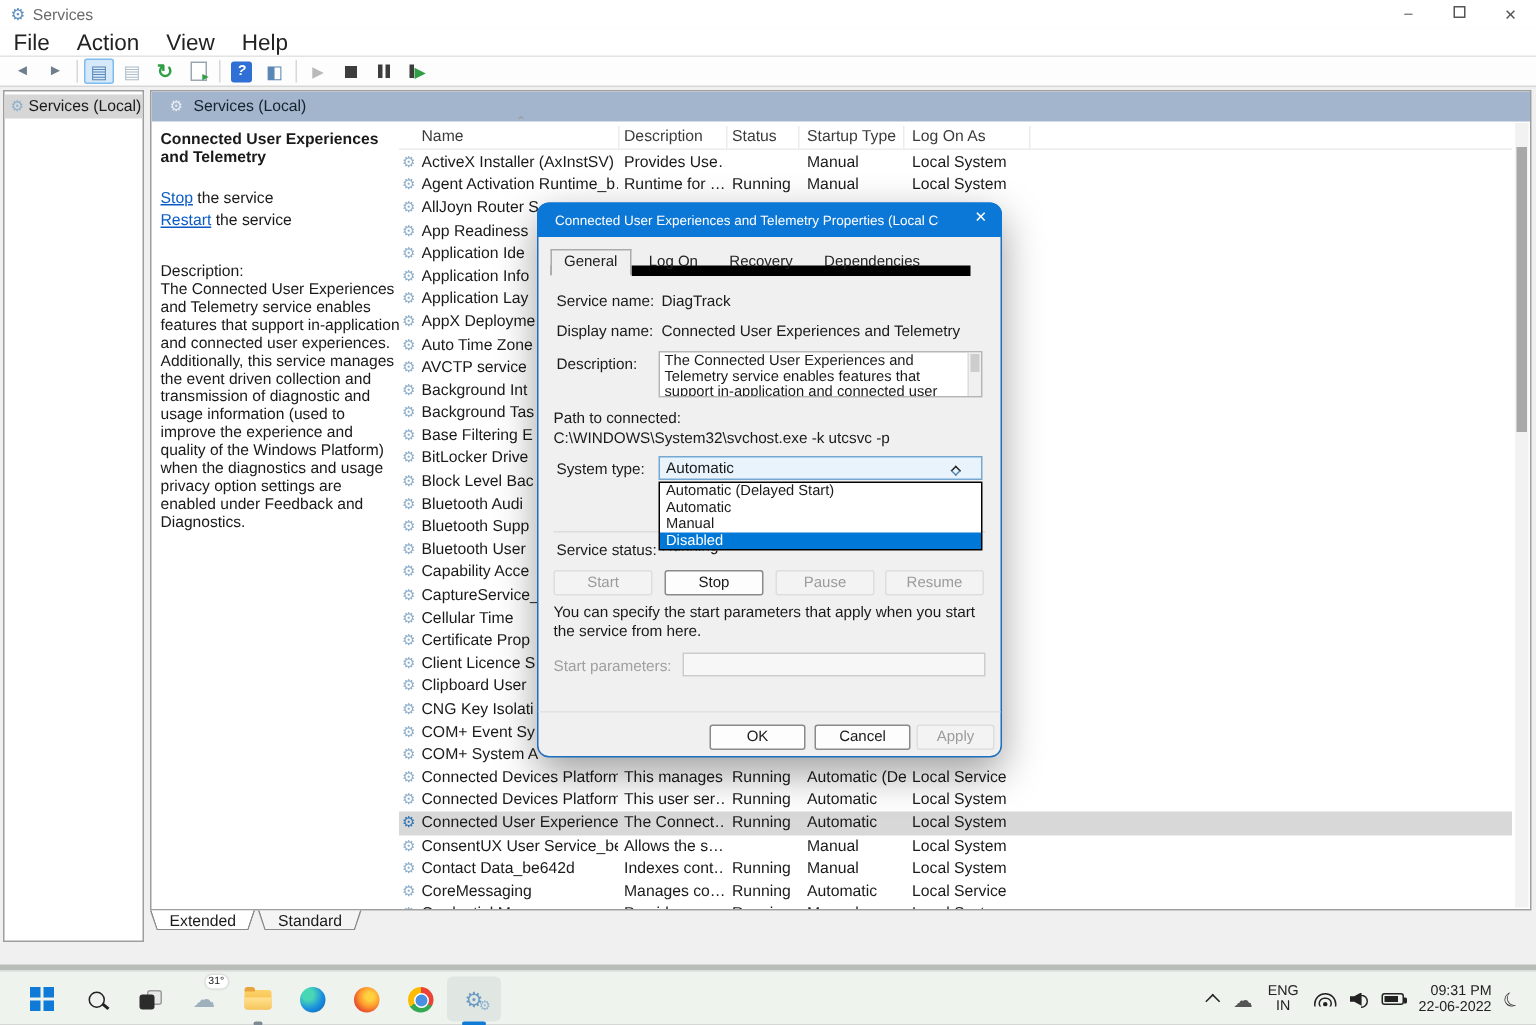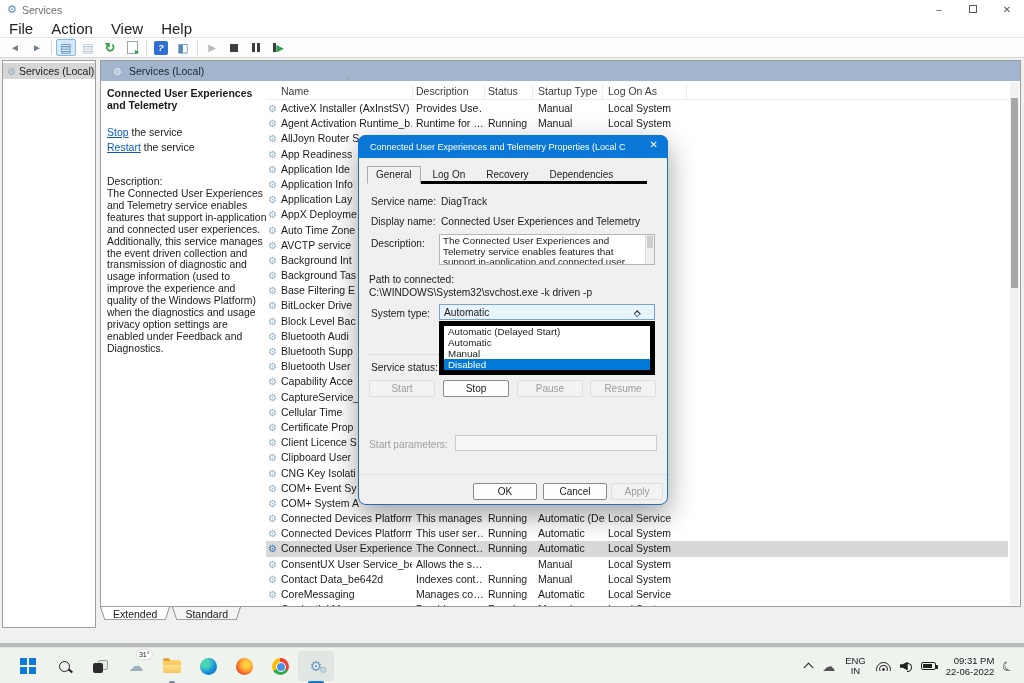--- a/index.html
+++ b/index.html
@@ -89,7 +89,7 @@
   #dlgtitle{position:absolute;left:-1px;top:-1px;right:-1px;height:23px;background:#0b77d7;border-radius:8px 8px 0 0;display:flex;align-items:center;color:#fff}
   #dlgtitle .ttxt{font-size:9px;padding-left:12px;white-space:nowrap;overflow:hidden;width:268px}
   #dlgtitle .dclose{position:absolute;right:10px;top:4px;font-size:10px}
-  #dtabs{position:absolute;left:8px;top:30px;right:20px;height:18px;border-bottom:3px solid #000000}
+  #dtabs{position:absolute;left:8px;top:30px;right:20px;height:18px;border-bottom:7px solid #000000}
   .dtab{display:inline-block;padding:2px 8px 3px 8px;position:relative;font-size:10px;color:#222;border:1px solid transparent}
   .dtab.active{background:#f0f0f0;border:1px solid #ababab;border-bottom:1px solid #f0f0f0;top:0px}
   .dl{position:absolute;font-size:10.2px;color:#1a1a1a;white-space:nowrap}

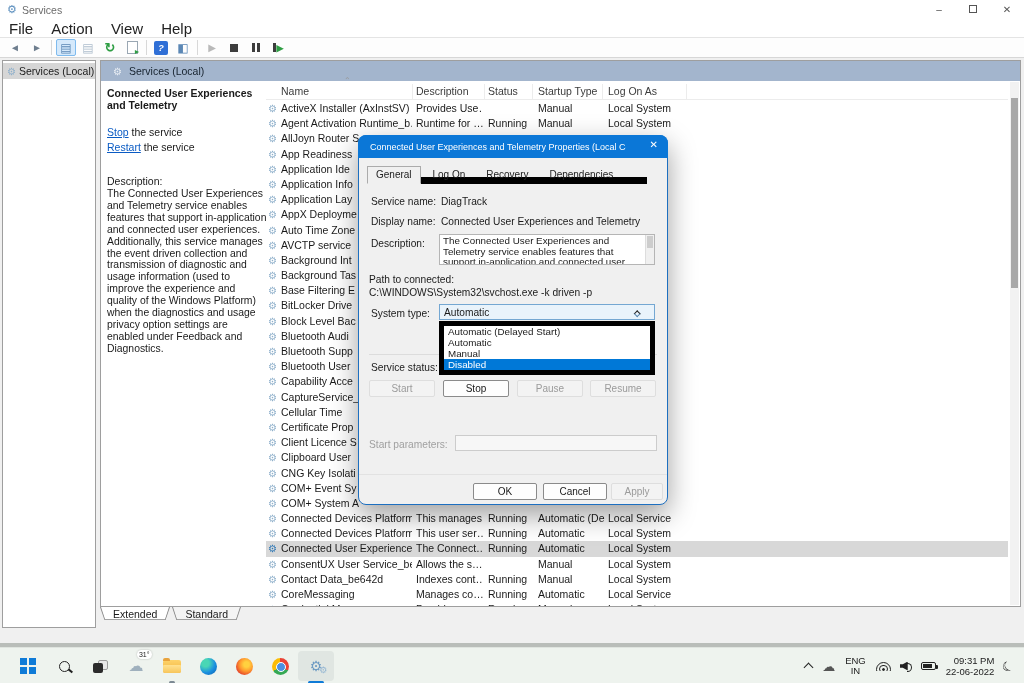--- a/index.html
+++ b/index.html
@@ -564,7 +564,7 @@
   </div>
 
   <span class="dl" style="left:10px;top:138px">Path to connected:</span>
-  <span class="dv" style="left:10px;top:151px">C:\WINDOWS\System32\svchost.exe -k driven -p</span>
+  <span class="dv" style="left:10px;top:151px">C:\WINDOWS\System32\svchost.exe -k utcsvc -p</span>
 
   <span class="dl" style="left:12px;top:172px">System type:</span>
   <div id="combo">

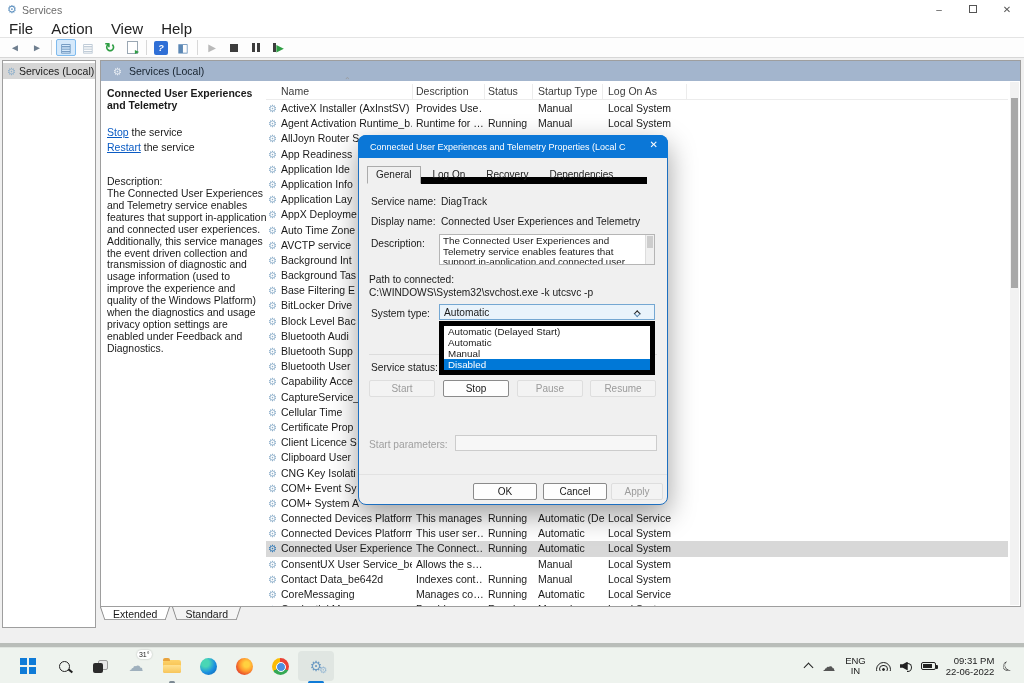--- a/index.html
+++ b/index.html
@@ -100,7 +100,7 @@
   #ddesc .sb i{position:absolute;left:1px;right:1px;top:1px;height:12px;background:#cdcdcd}
   #combo{position:absolute;left:80px;top:168px;width:216px;height:16px;background:#e9f3fb;border:1px solid #74a7d2;display:flex;align-items:center;font-size:10.2px;padding-left:4px}
   #combo .chev{position:absolute;right:5px;top:4px;width:5px;height:5px;border-right:1.3px solid #5a7florence;border-right:1.3px solid #5a87ad;border-bottom:1.3px solid #5a87ad;transform:rotate(45deg) translateY(-1px)}
-  #ddl{position:absolute;left:80px;top:185px;width:216px;background:#fff;border:5px solid #000000;z-index:12}
+  #ddl{position:absolute;left:80px;top:185px;width:216px;background:#fff;border:1px solid #000000;z-index:12}
   .opt{height:11px;line-height:11px;font-size:9.8px;padding-left:4px;white-space:nowrap}
   .opt.hl{background:#0078d7;color:#fff}
   .dsep{position:absolute;left:10px;right:10px;height:1px;background:#dcdcdc}

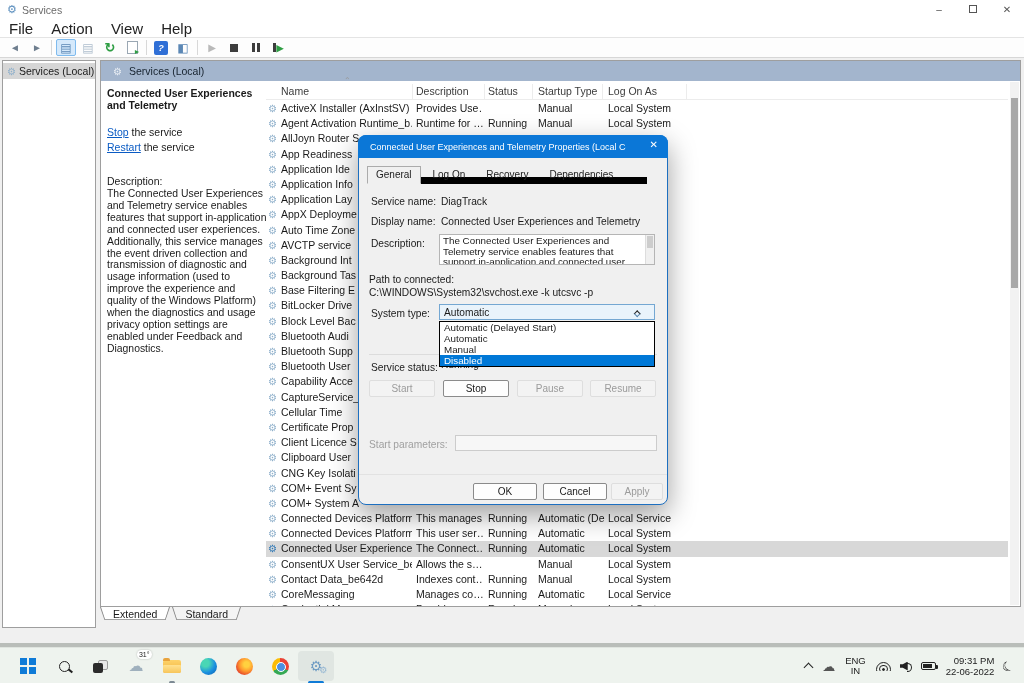--- a/index.html
+++ b/index.html
@@ -588,6 +588,7 @@
   <span class="dbtn dis" style="left:158px;top:244px">Pause</span>
   <span class="dbtn dis" style="left:231px;top:244px">Resume</span>
 
+  <div id="dnote">You can specify the start parameters that apply when you start the service from here.</div>
 
   <span class="dl" style="left:10px;top:303px;color:#a0a0a0">Start parameters:</span>
   <div id="dparams"></div>

